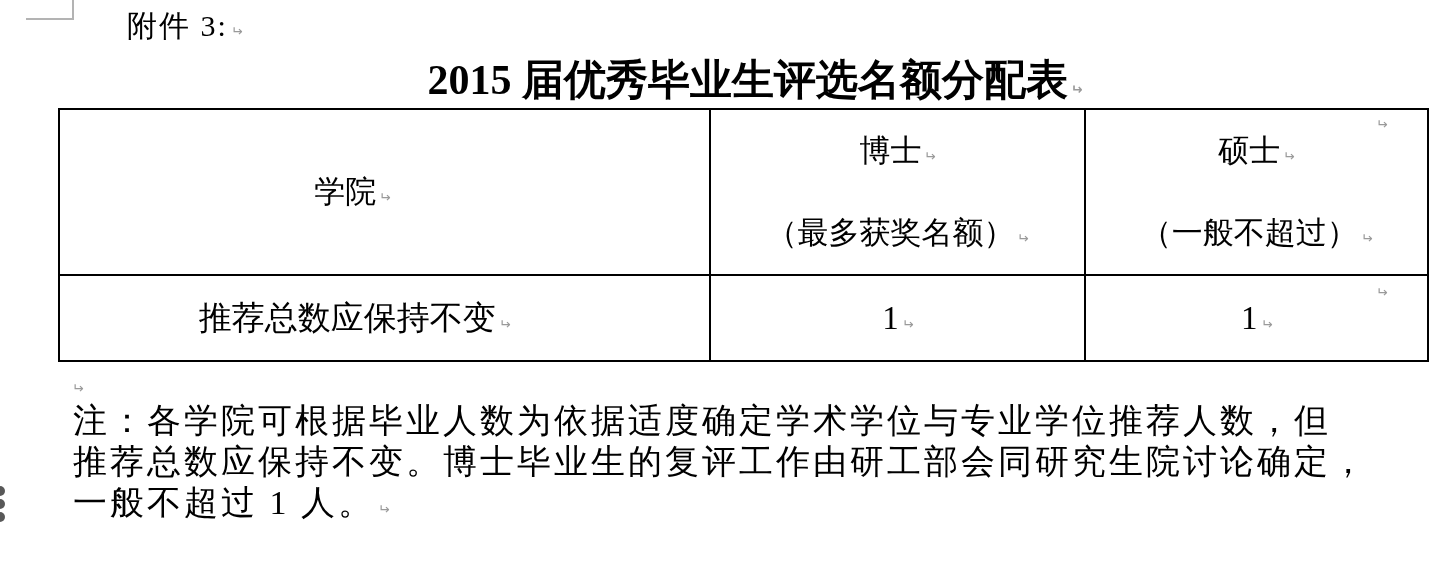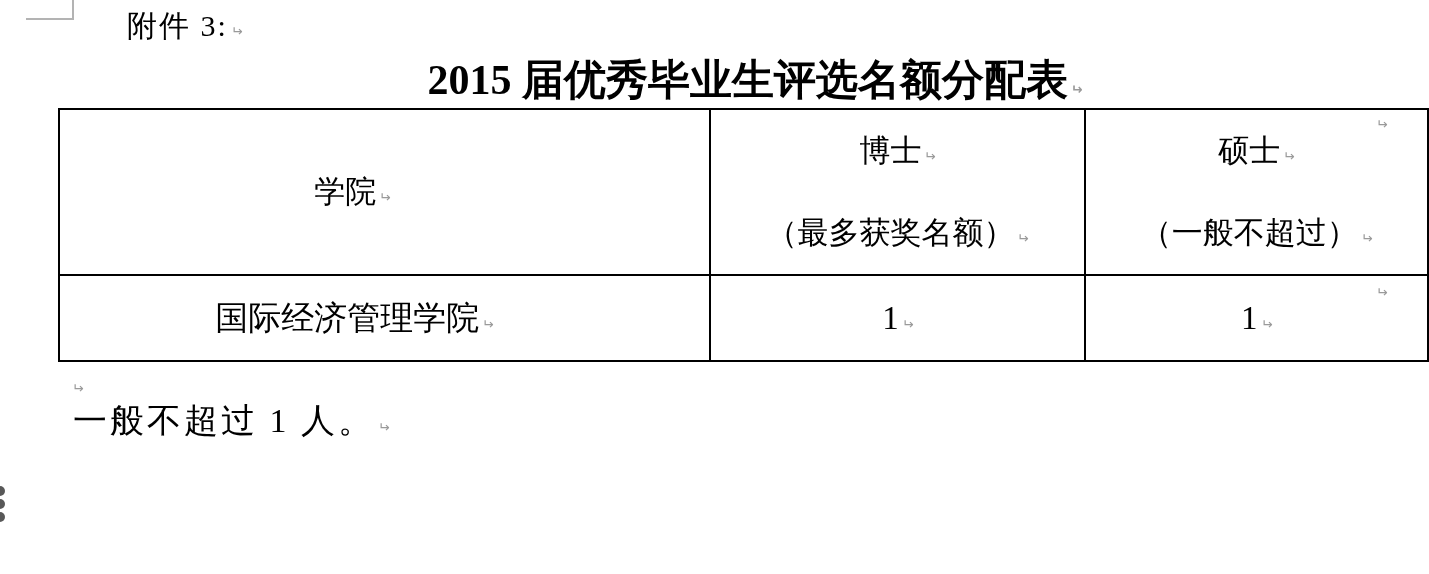--- a/index.html
+++ b/index.html
@@ -140,7 +140,7 @@
       </td>
     </tr>
     <tr class="row-data">
-      <td class="col-1 cell-college-data"><span>国际经济管理学院</span><span class="pmark">↵</span></td>
+      <td class="col-1 cell-college-data"><span>推荐总数应保持不变</span><span class="pmark">↵</span></td>
       <td class="col-2 num-cell"><span>1</span><span class="pmark">↵</span></td>
       <td class="col-3 num-cell"><span>1</span><span class="pmark">↵</span></td>
     </tr>

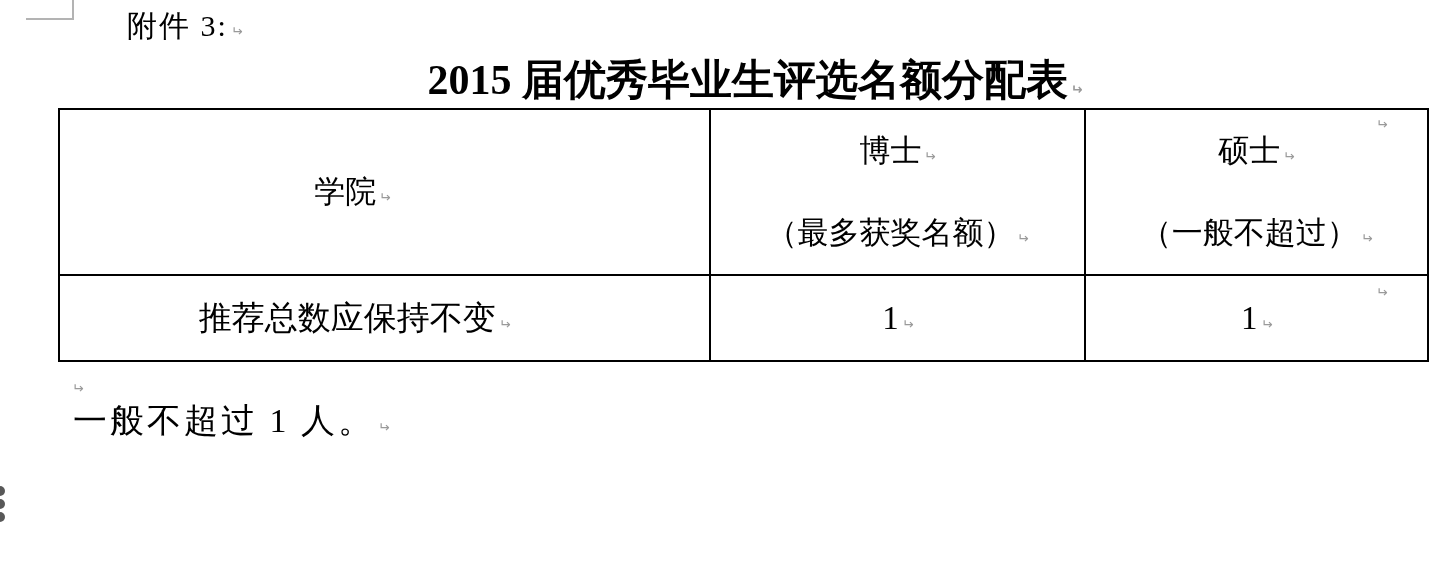--- a/index.html
+++ b/index.html
@@ -153,6 +153,7 @@
   <span class="pmark abs" style="left:72px; top:380px;">↵</span>
 
   <div class="note">
+    <div><span>注：各学院可根据毕业人数为依据适度确定学术学位与专业学位推荐人数，但</span></div>
     <div><span>一般不超过 1 人。</span><span class="pmark">↵</span></div>
   </div>
 

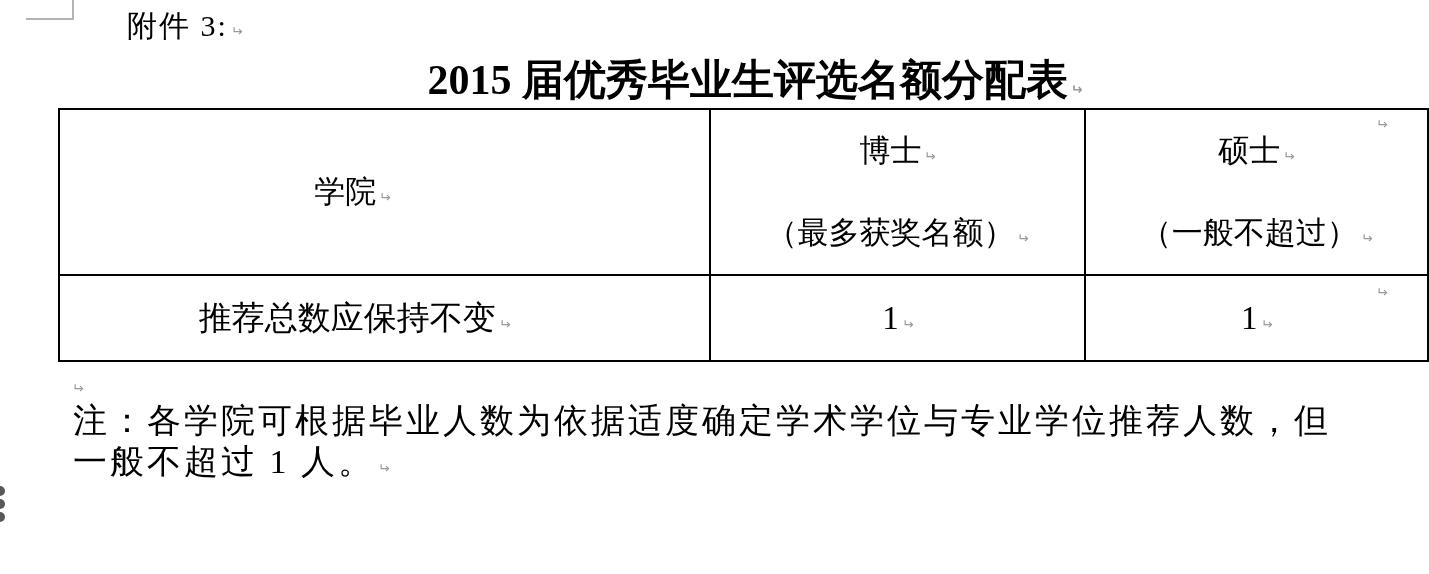--- a/index.html
+++ b/index.html
@@ -154,6 +154,7 @@
 
   <div class="note">
     <div><span>注：各学院可根据毕业人数为依据适度确定学术学位与专业学位推荐人数，但</span></div>
+    <div><span>推荐总数应保持不变。博士毕业生的复评工作由研工部会同研究生院讨论确定，</span></div>
     <div><span>一般不超过 1 人。</span><span class="pmark">↵</span></div>
   </div>
 

